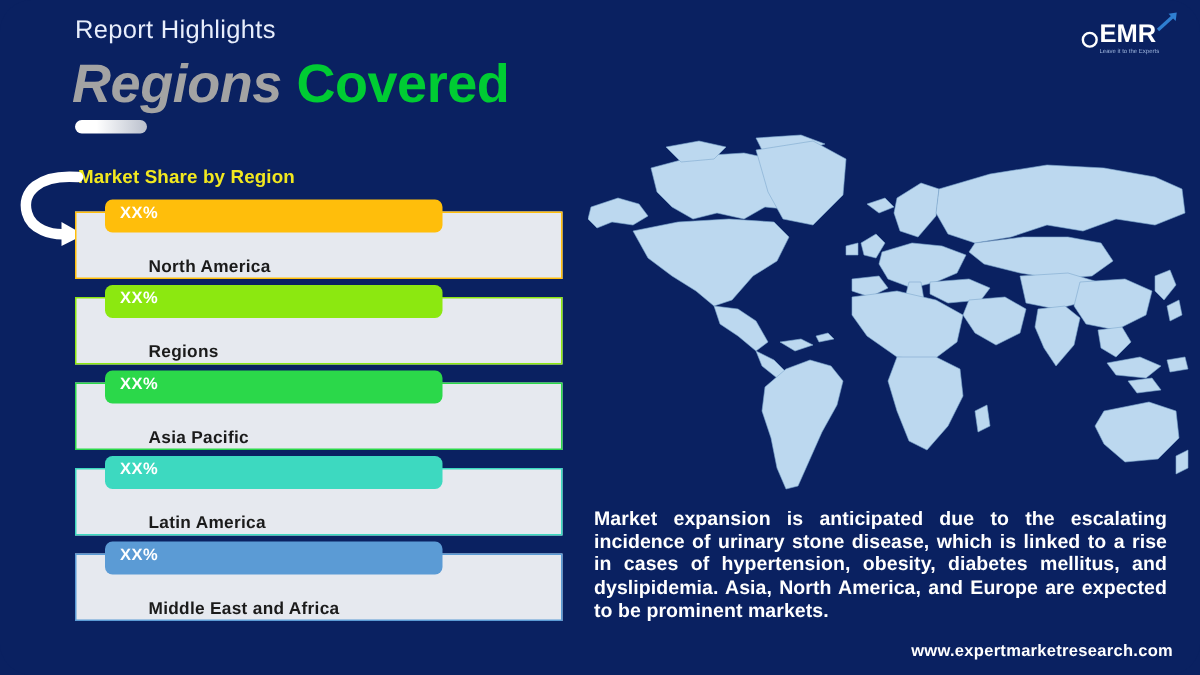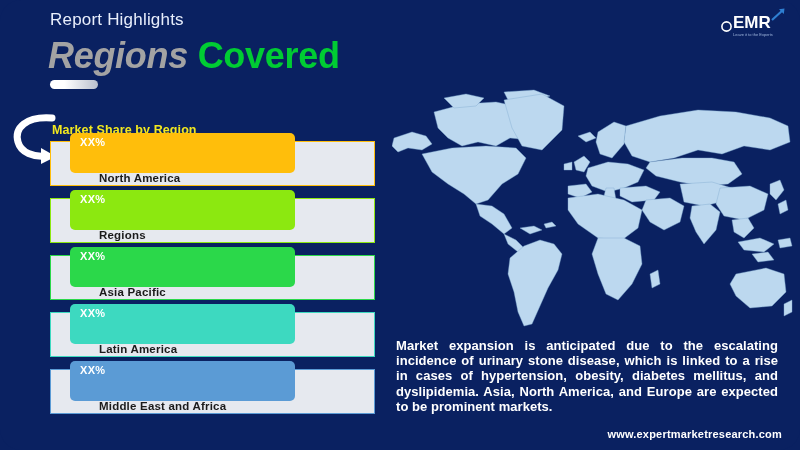--- a/index.html
+++ b/index.html
@@ -37,7 +37,7 @@
   
   .section-label{
     position:absolute;left:52px;top:111px;
-    font-size:12.5px;font-weight:bold;color:#f2e81f;letter-spacing:.1px;margin-top:12px;
+    font-size:12.5px;font-weight:bold;color:#f2e81f;letter-spacing:.1px;
   }
 
   

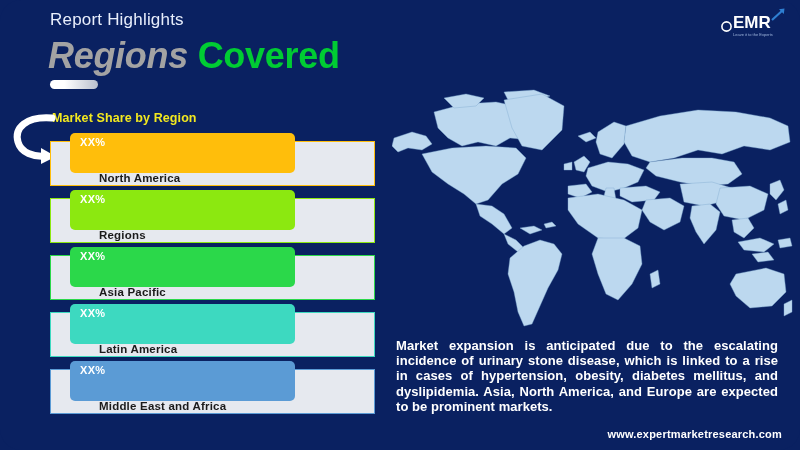--- a/index.html
+++ b/index.html
@@ -52,7 +52,7 @@
     box-sizing:border-box;
   }
   .region-pill{
-    position:absolute;left:20px;top:0px;width:225px;height:40px;
+    position:absolute;left:20px;top:0px;width:225px;height:22px;
     border-radius:5px;box-sizing:border-box;
   }
   .region-pct{

